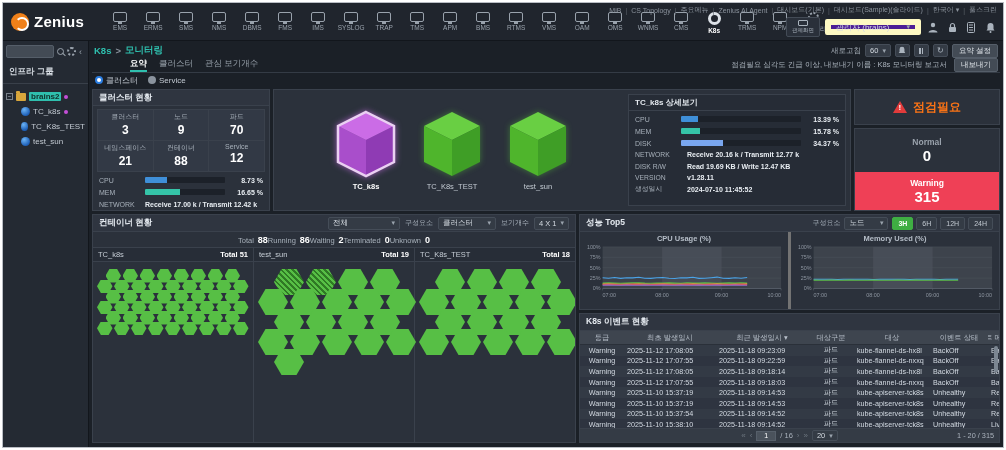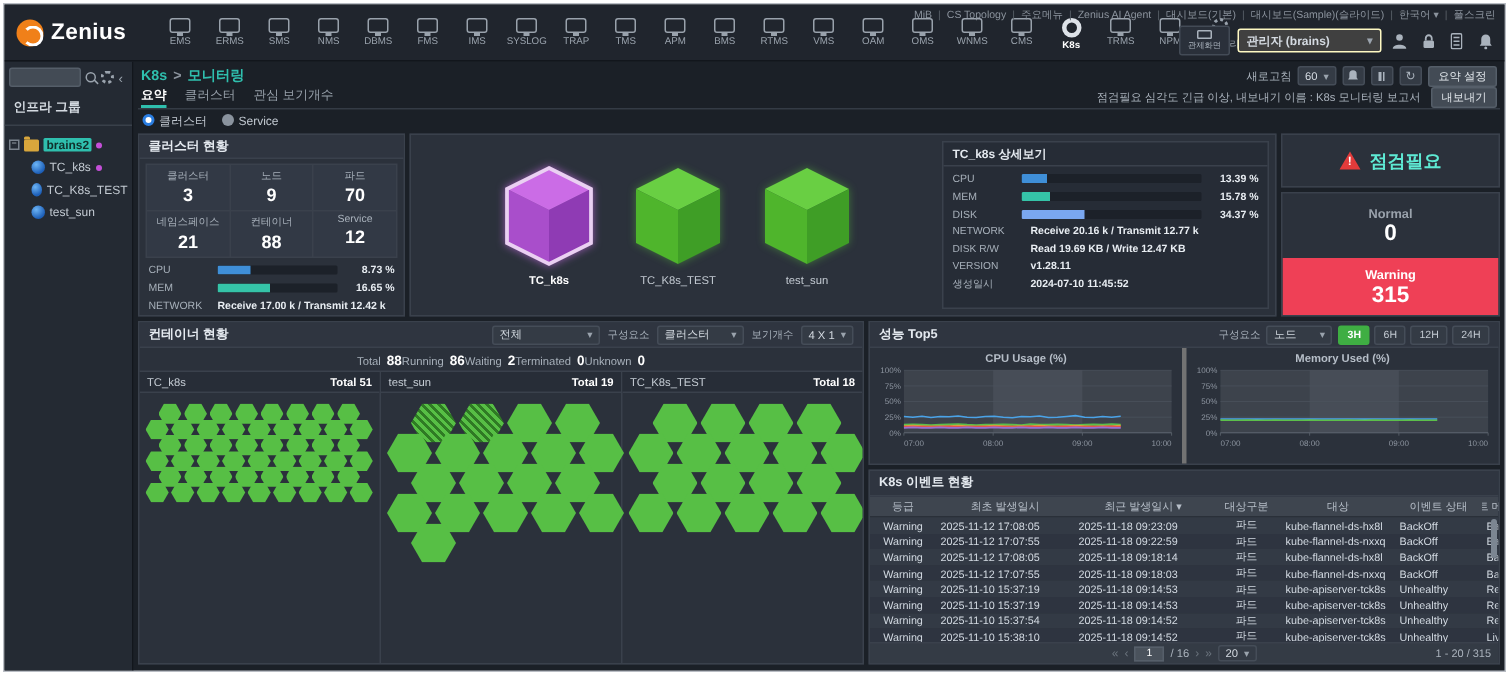--- a/index.html
+++ b/index.html
@@ -28,7 +28,7 @@
 .top-user { display: flex; align-items: center; gap: 5px; }
 .monitor-btn { background: #2a303a; border: 1px solid #434b56; border-radius: 2px; width: 34px; height: 20px; display: flex; flex-direction: column; align-items: center; justify-content: center; color: #aab3bd; font-size: 5.5px; cursor: pointer; font-family: inherit; }
 .mon-icon { width: 10px; height: 6px; border: 1px solid #aab3bd; border-radius: 1px; margin-bottom: 1px; }
-.user-select { background: #404040; border: 1px solid #fef9c3; border-radius: 2px; height: 16px; min-width: 96px; display: flex; align-items: center; justify-content: space-between; padding: 0 5px; color: #d4dae1; font-size: 8px; cursor: pointer; font-weight: bold; }
+.user-select { background: #4c1d95; border: 6px solid #fef9c3; border-radius: 2px; height: 16px; min-width: 96px; display: flex; align-items: center; justify-content: space-between; padding: 0 5px; color: #d4dae1; font-size: 8px; cursor: pointer; }
 .caret { color: #9aa3ad; font-size: 7px; }
 .u-ic { width: 14px; height: 16px; display: flex; align-items: center; justify-content: center; cursor: pointer; }
 

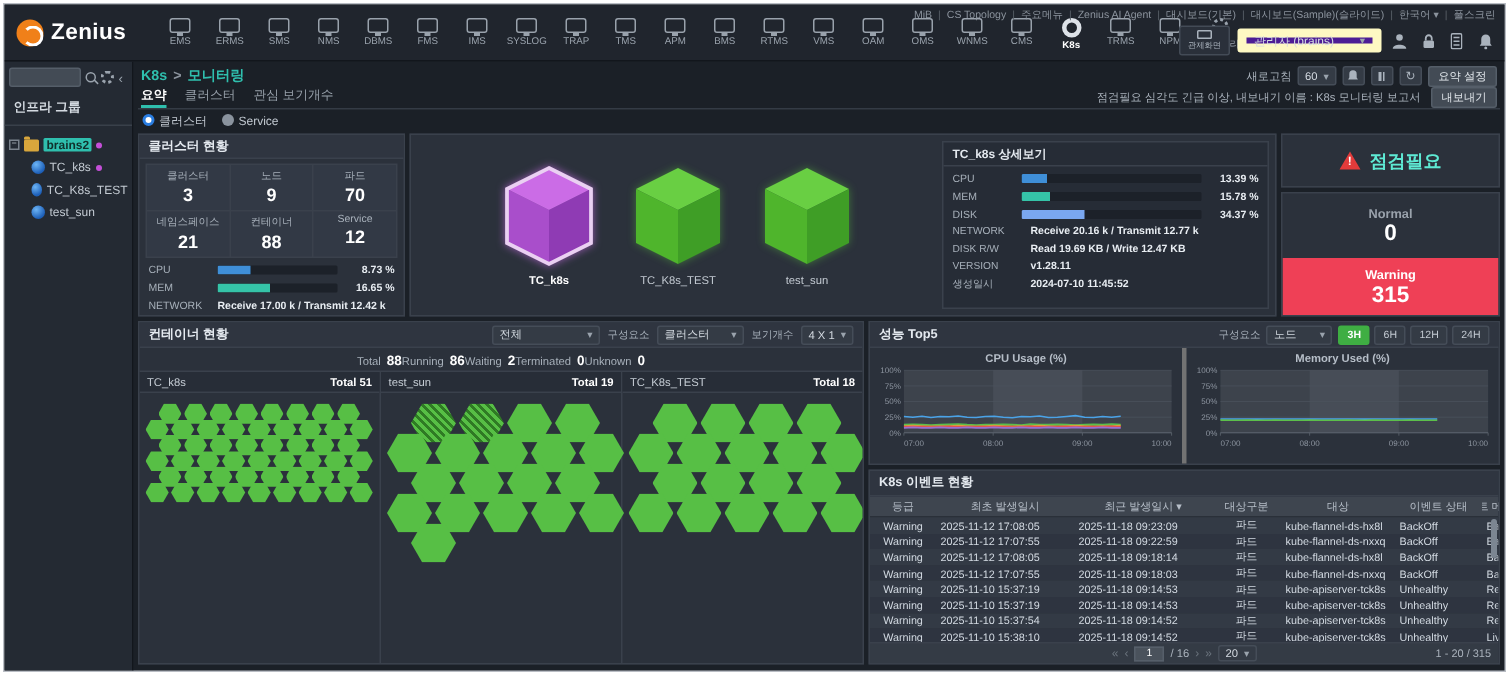--- a/index.html
+++ b/index.html
@@ -63,7 +63,7 @@
 .pause-bars i { width: 1.5px; height: 6px; background: #aab3bd; }
 .btn { background: #434b55; border: 1px solid #555e69; border-radius: 2px; height: 14px; padding: 0 6px; color: #e2e7ec; font-size: 7.5px; display: flex; align-items: center; cursor: pointer; font-family: inherit; }
 .tab-row { height: 15px; display: flex; align-items: center; justify-content: space-between; border-bottom: 1px solid #343b45; padding: 0 2px; }
-.tabs { display: flex; gap: 12px; height: 100%; }
+.tabs { display: flex; gap: 12px; height: 100%; margin-left: 36px; }
 .tab { font-size: 8.5px; color: #98a1ab; display: flex; align-items: center; cursor: pointer; border-bottom: 2px solid transparent; }
 .tab.active { color: #fff; font-weight: bold; border-bottom-color: #2fbfae; }
 .export-note { display: flex; align-items: center; gap: 5px; font-size: 7.5px; color: #aab2bc; }

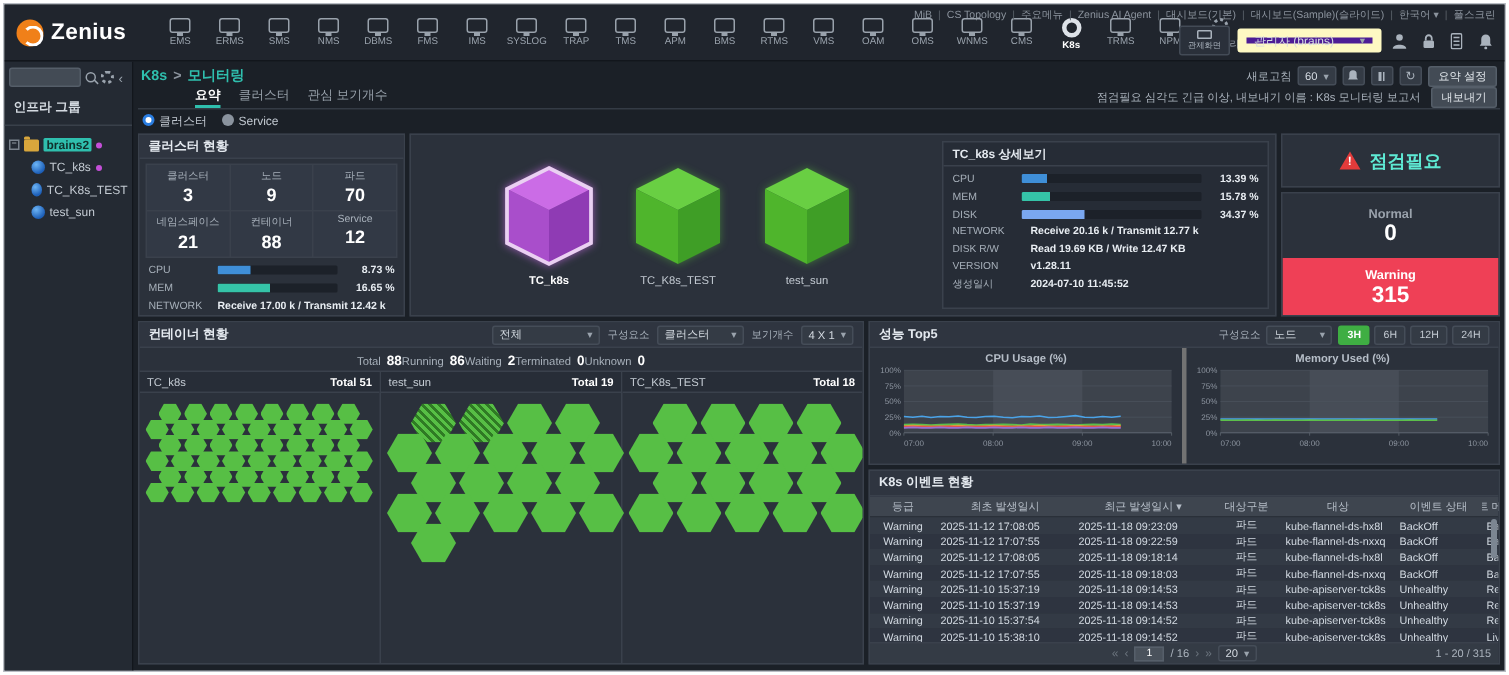--- a/index.html
+++ b/index.html
@@ -106,7 +106,7 @@
 
 .right-col { width: 146px; flex-shrink: 0; display: flex; flex-direction: column; gap: 3px; }
 .check-box { height: 36px; display: flex; align-items: center; justify-content: center; gap: 6px; }
-.check-label { color: #5eead4; font-size: 12px; font-weight: bold; text-align: right; }
+.check-label { color: #f97316; font-size: 12px; font-weight: bold; text-align: right; }
 .tri { width: 0; height: 0; border-left: 7px solid transparent; border-right: 7px solid transparent; border-bottom: 12px solid #e23b3b; position: relative; }
 .tri::after { content: '!'; position: absolute; left: -1.5px; top: 2px; color: #fff; font-size: 8px; font-weight: bold; }
 .fault { flex: 1; display: flex; flex-direction: column; overflow: hidden; }

